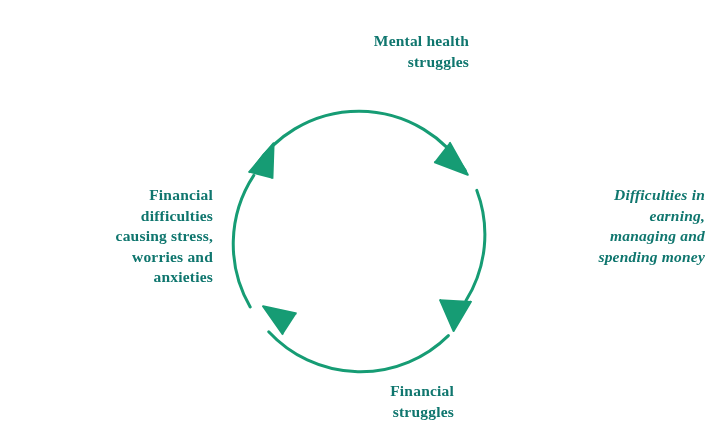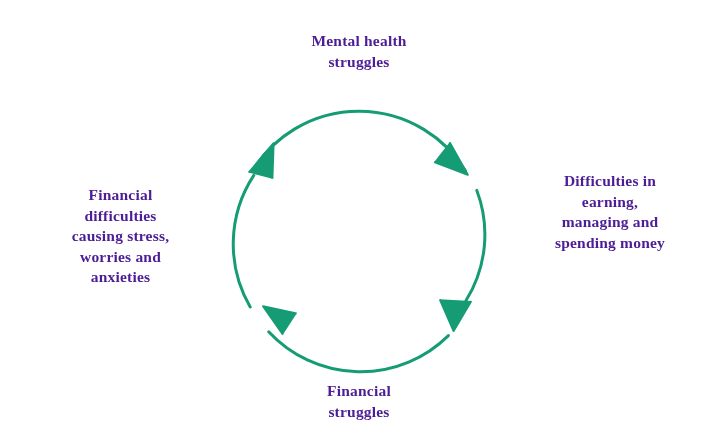--- a/index.html
+++ b/index.html
@@ -25,12 +25,12 @@
   }
   .node-label {
     position: absolute;
-    color: #4c1d95;
+    color: #0f766e;
     font-family: "Liberation Serif", "DejaVu Serif", serif;
     font-weight: bold;
     font-size: 15.5px;
     line-height: 1.33;
-    text-align: center;
+    text-align: right;
     white-space: pre-line;
     letter-spacing: 0.2px;
   }

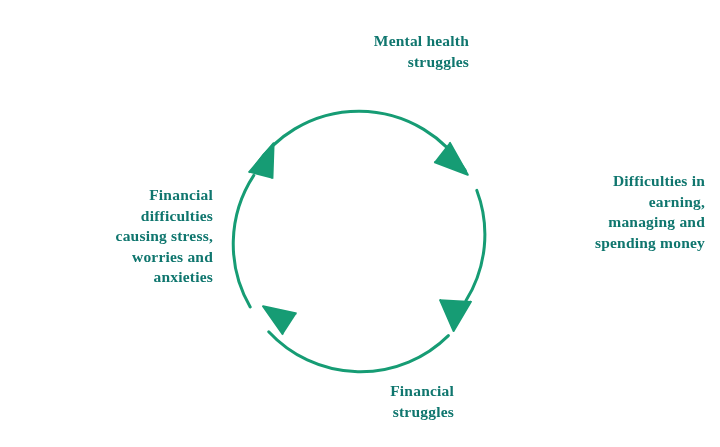--- a/index.html
+++ b/index.html
@@ -41,8 +41,9 @@
   }
   #label-right {
     left: 515px;
-    top: 171px;
+    top: 185px;
     width: 190px;
+    font-style: italic;
   }
   #label-bottom {
     left: 264px;

